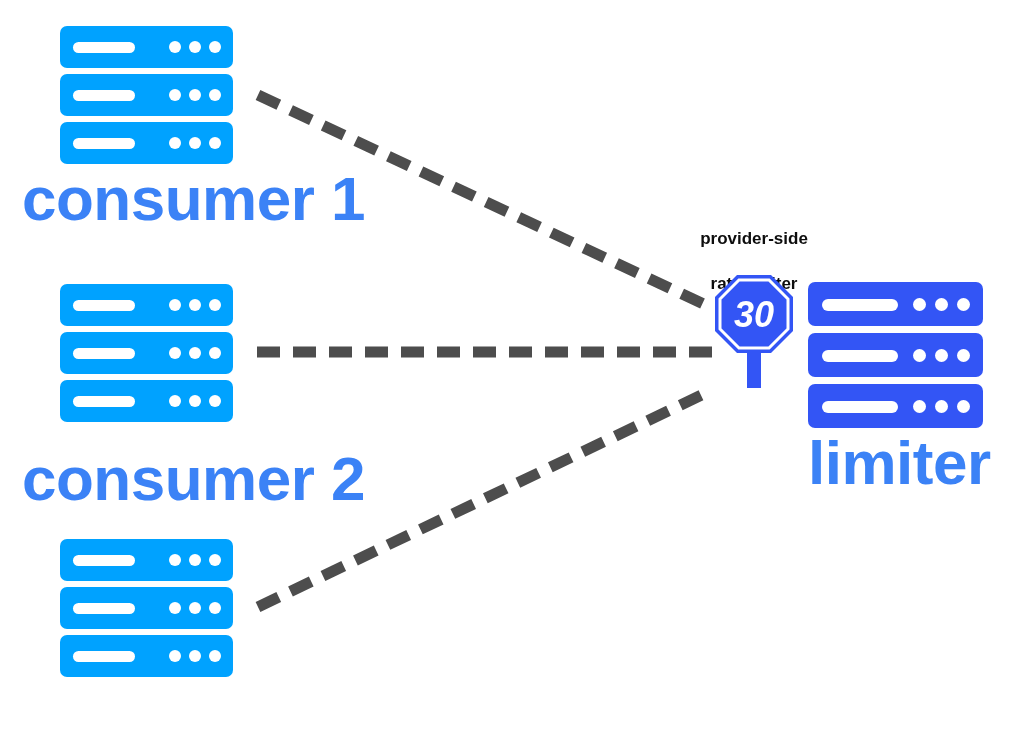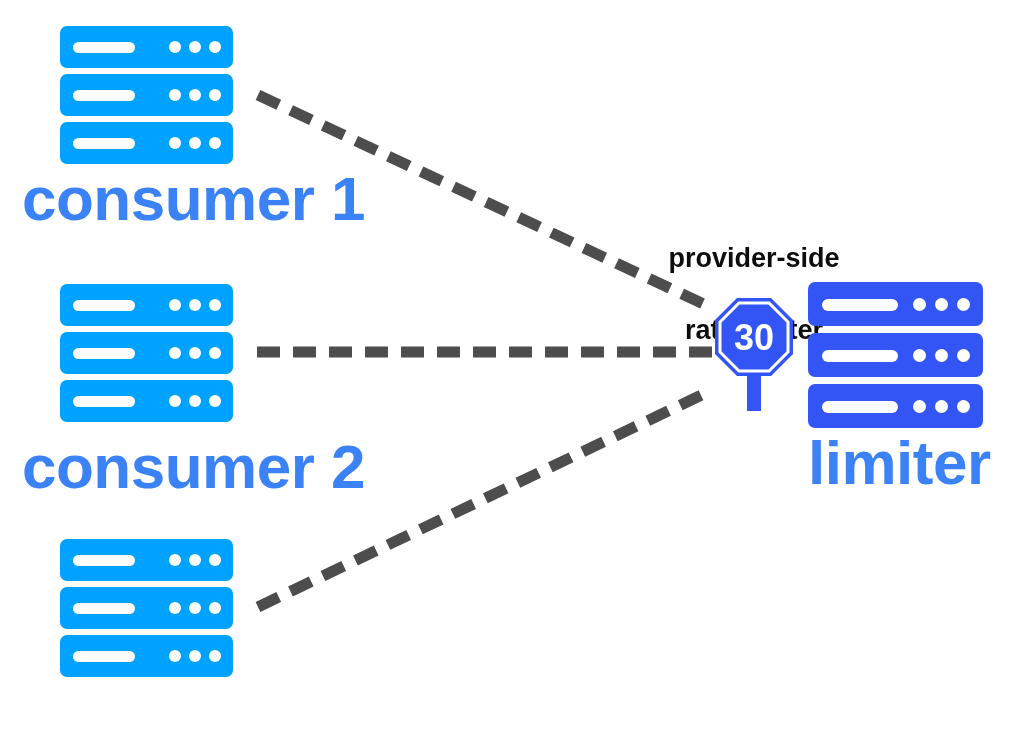--- a/index.html
+++ b/index.html
@@ -132,7 +132,7 @@
     width: 220px;
     text-align: center;
     font-weight: bold;
-    font-size: 27px;
+    font-size: 17px;
     line-height: 1.33;
     color: #0d0d0d;
     white-space: pre-line;

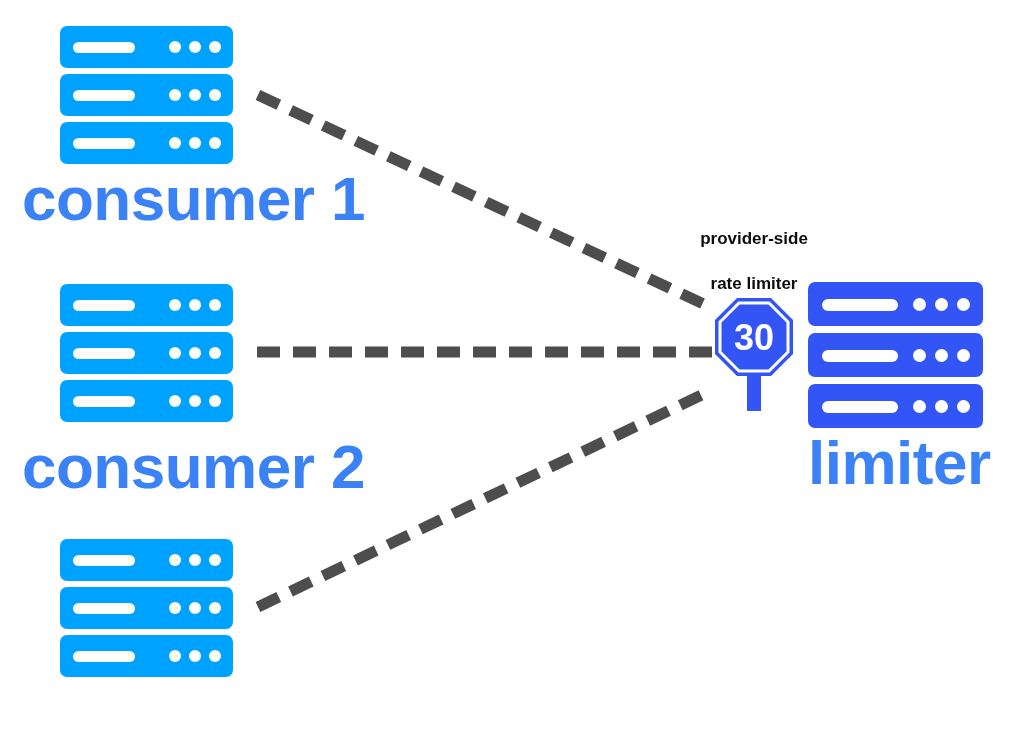--- a/index.html
+++ b/index.html
@@ -118,9 +118,10 @@
   #rate-limiter {
     position: absolute;
     left: 713px;
-    top: 296px;
+    top: 273px;
     width: 82px;
     height: 118px;
+    font-style: italic;
   }
   #rate-limiter svg {
     display: block;

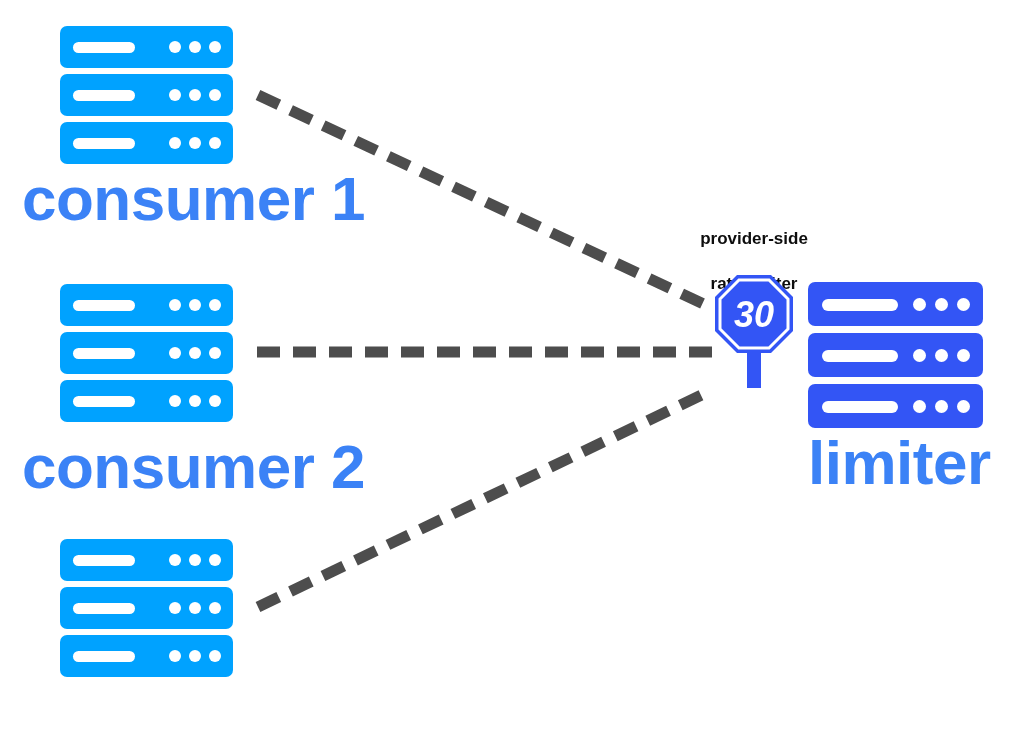--- a/index.html
+++ b/index.html
@@ -208,7 +208,7 @@
       </div>
     </div>
   </div>
-  <div class="node-label" style="left:22px; top:436px;">consumer 2</div>
+  <div class="node-label" style="left:22px; top:448px;">consumer 2</div>
 
   <div class="node consumer" style="left:60px; top:539px;">
     <div class="rack-stack">

